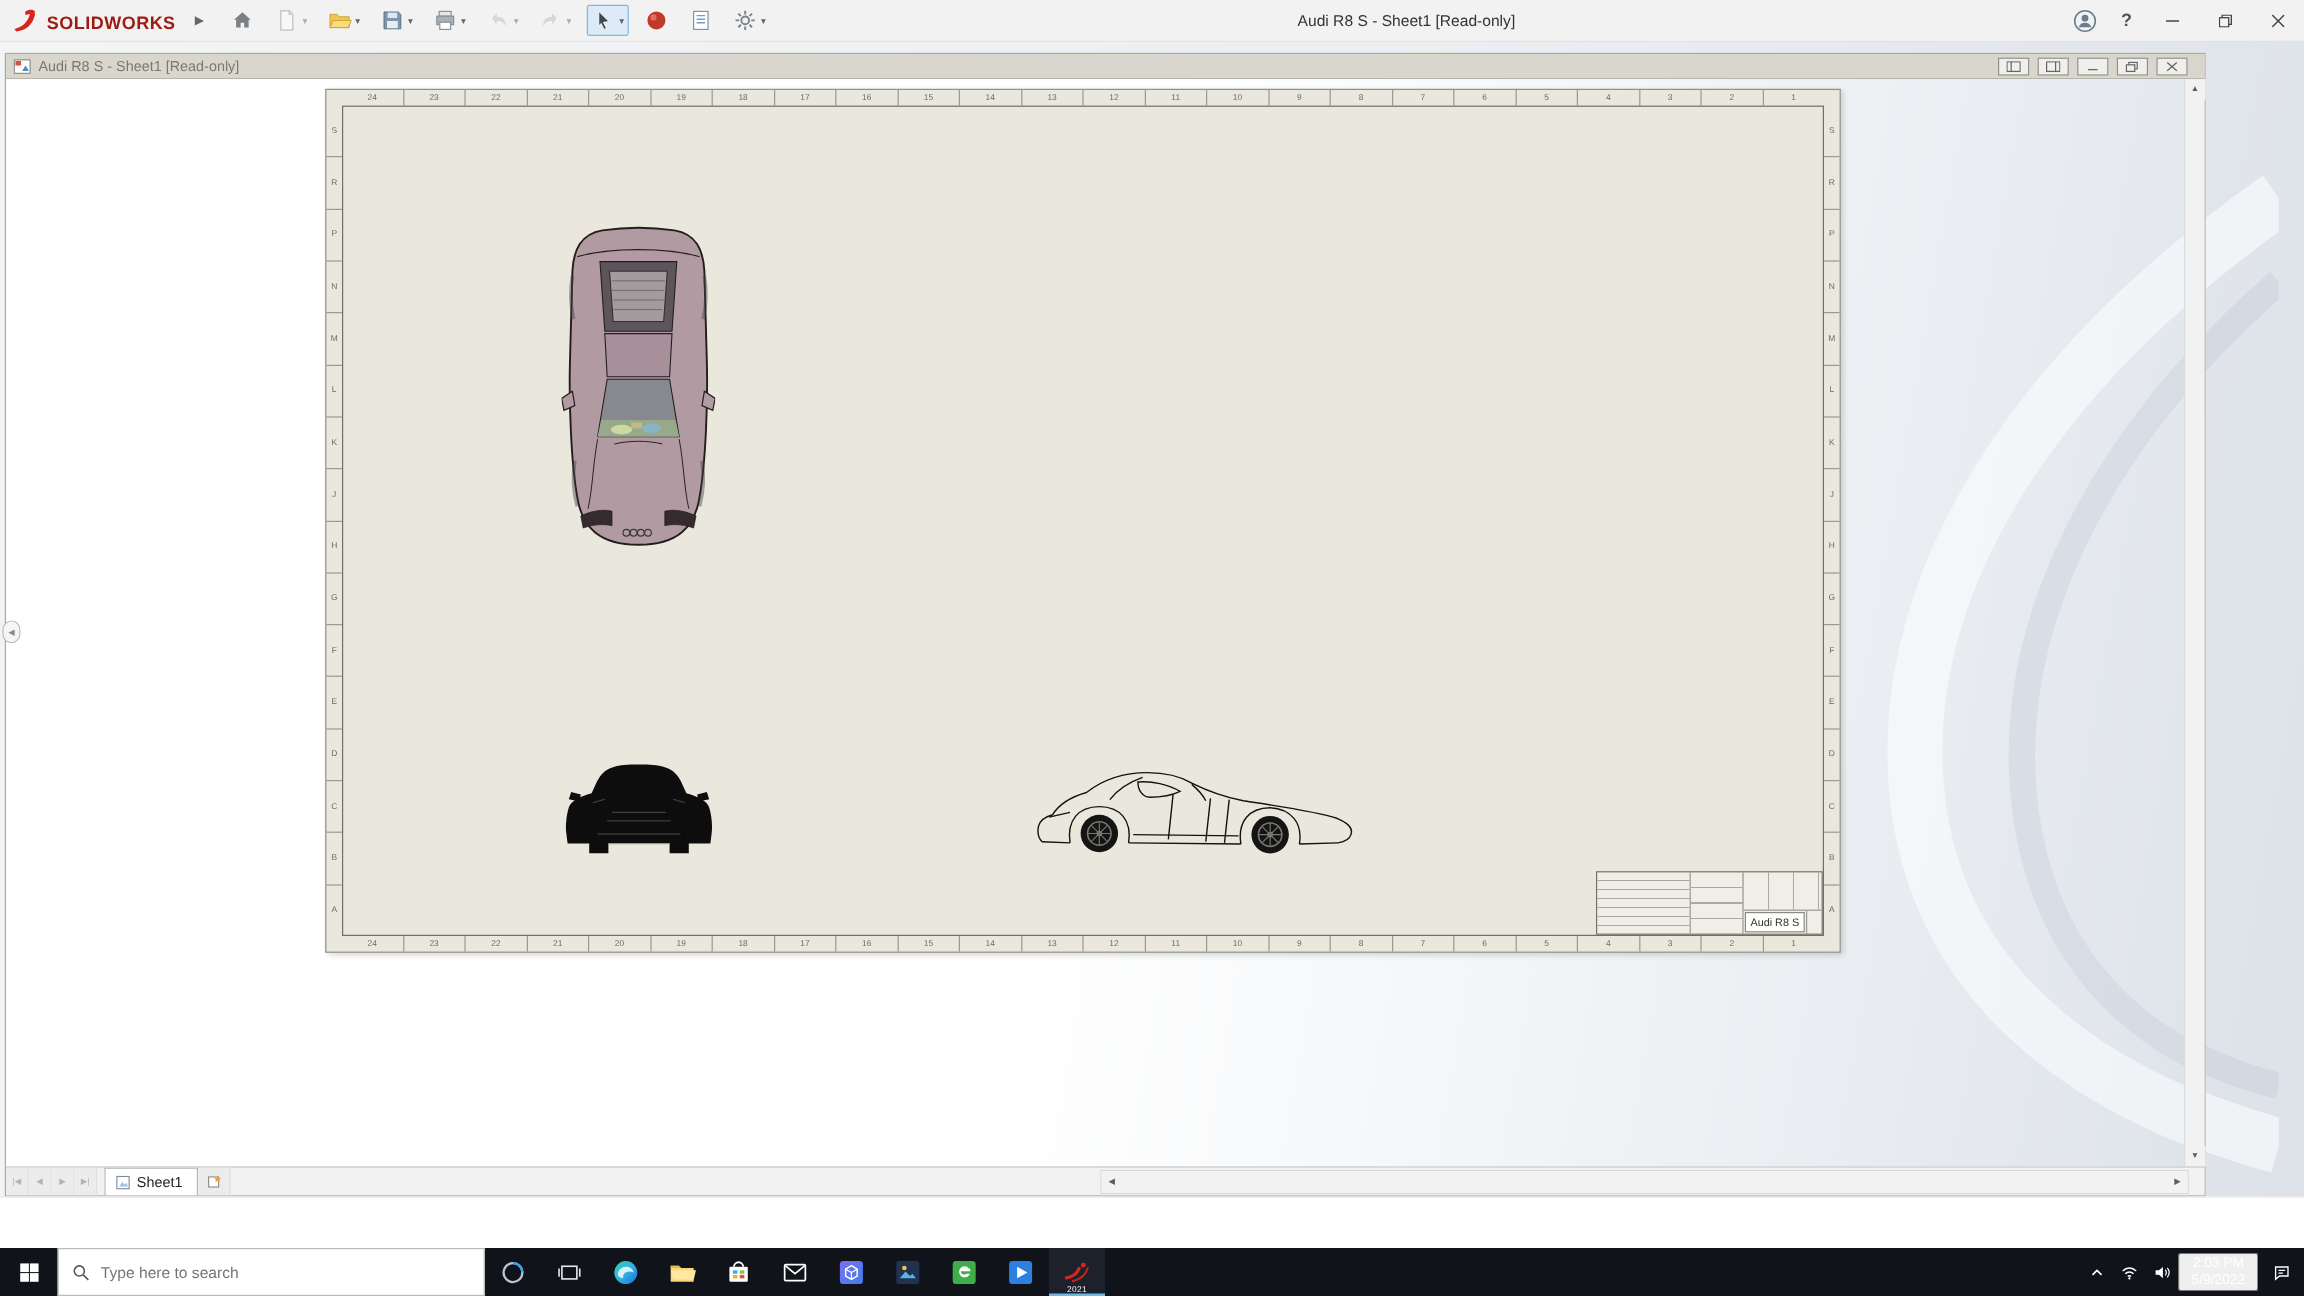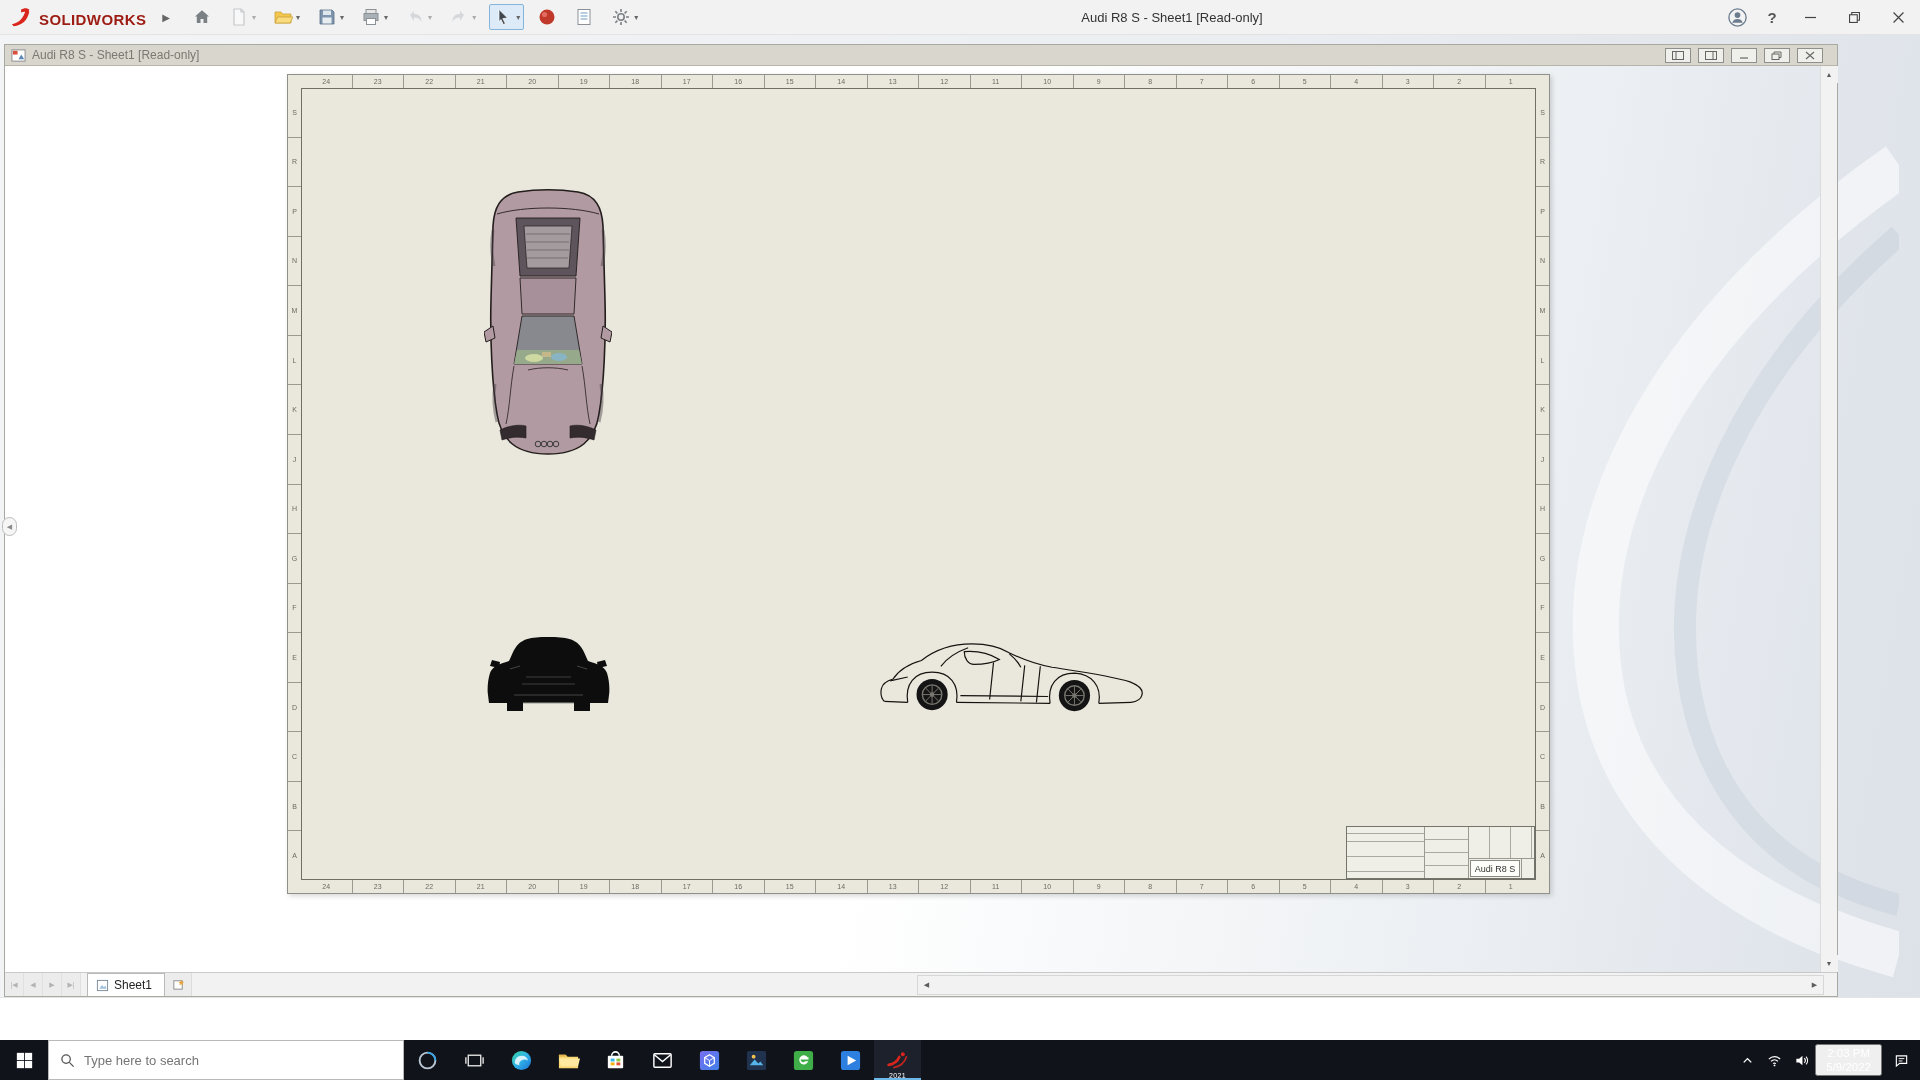--- a/index.html
+++ b/index.html
@@ -47,7 +47,7 @@
   .scroll-arrow { width:17px; height:17px; display:flex; align-items:center; justify-content:center; font-size:7px; color:#5d5d5d; background:#f2f2f2; border:none; }
 
   
-  .sheet { position:absolute; left:282px; top:8px; width:1263px; height:820px; background:#eae8dd; border:1px solid #90908a; box-shadow:2px 2px 5px rgba(0,0,0,.16);text-align:right; }
+  .sheet { position:absolute; left:266px; top:8px; width:1263px; height:720px; background:#eae8dd; border:1px solid #90908a; box-shadow:2px 2px 5px rgba(0,0,0,.16);text-align:right; }
   .zone-strip { position:absolute; display:flex; color:#6a6a62; font-size:7px; }
   .zs-top { top:0; left:13px; right:13px; height:13px; }
   .zs-bottom { bottom:0; left:13px; right:13px; height:13px; }

